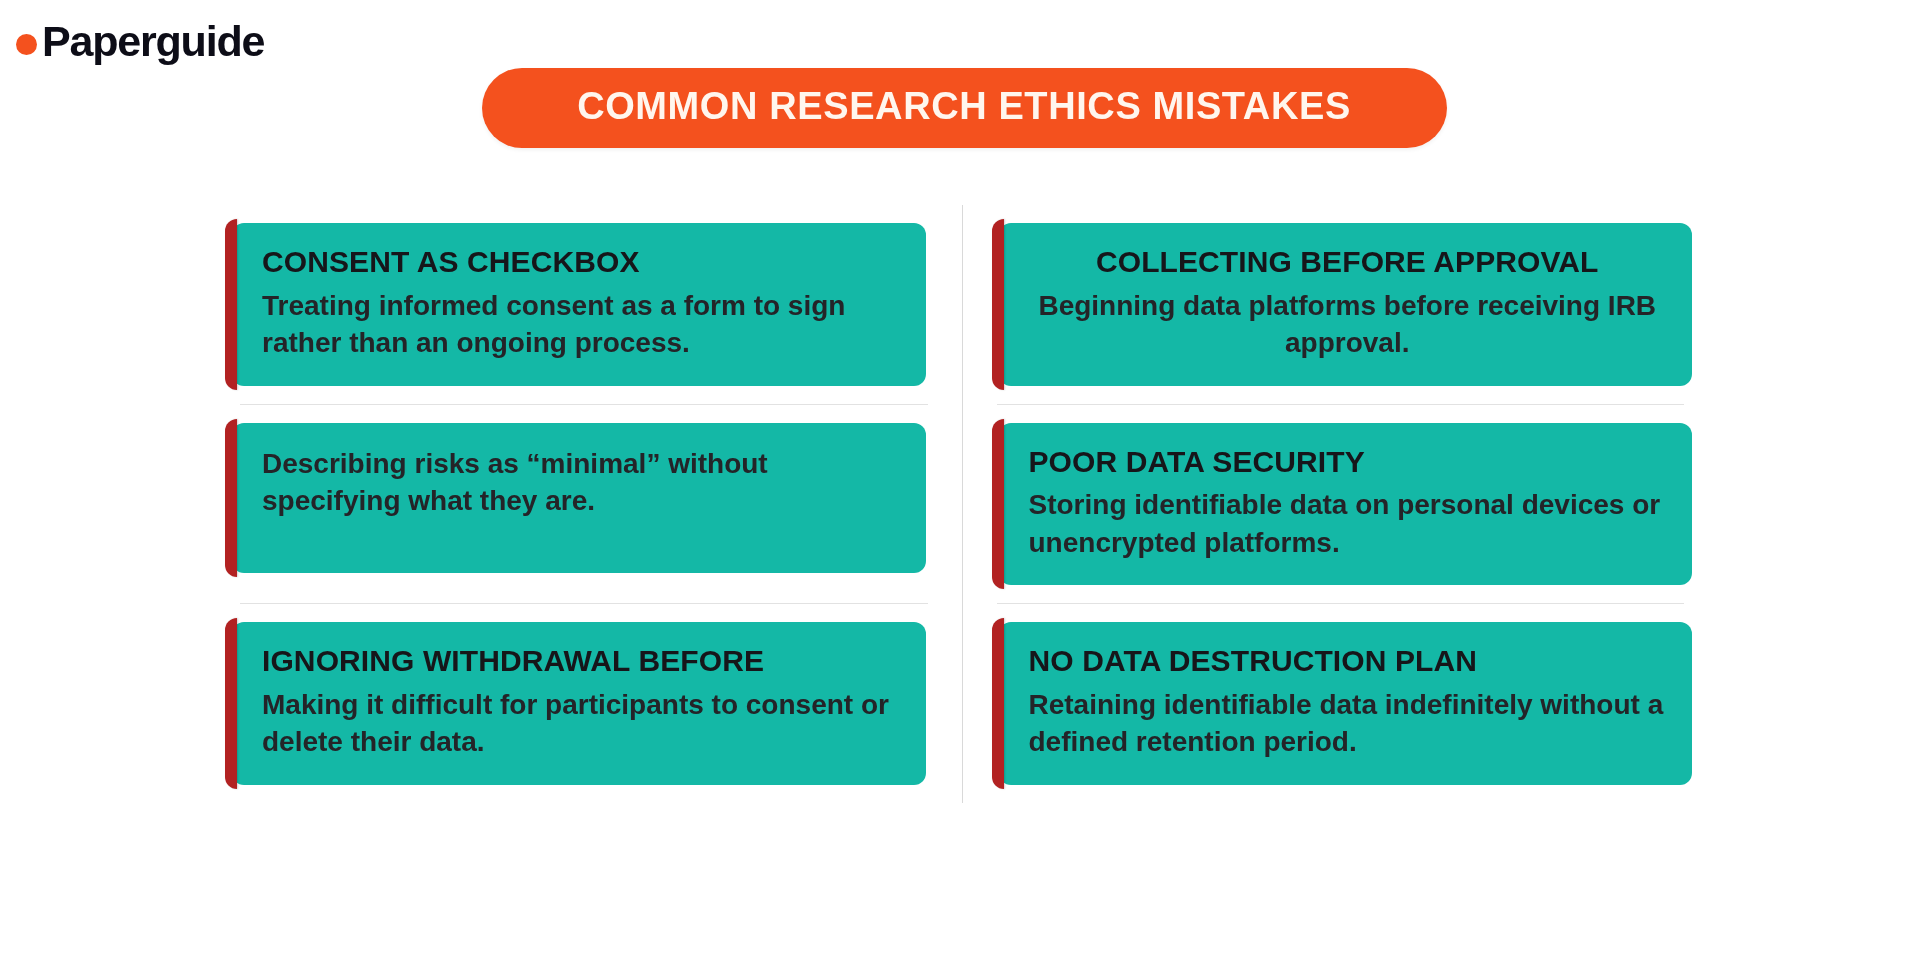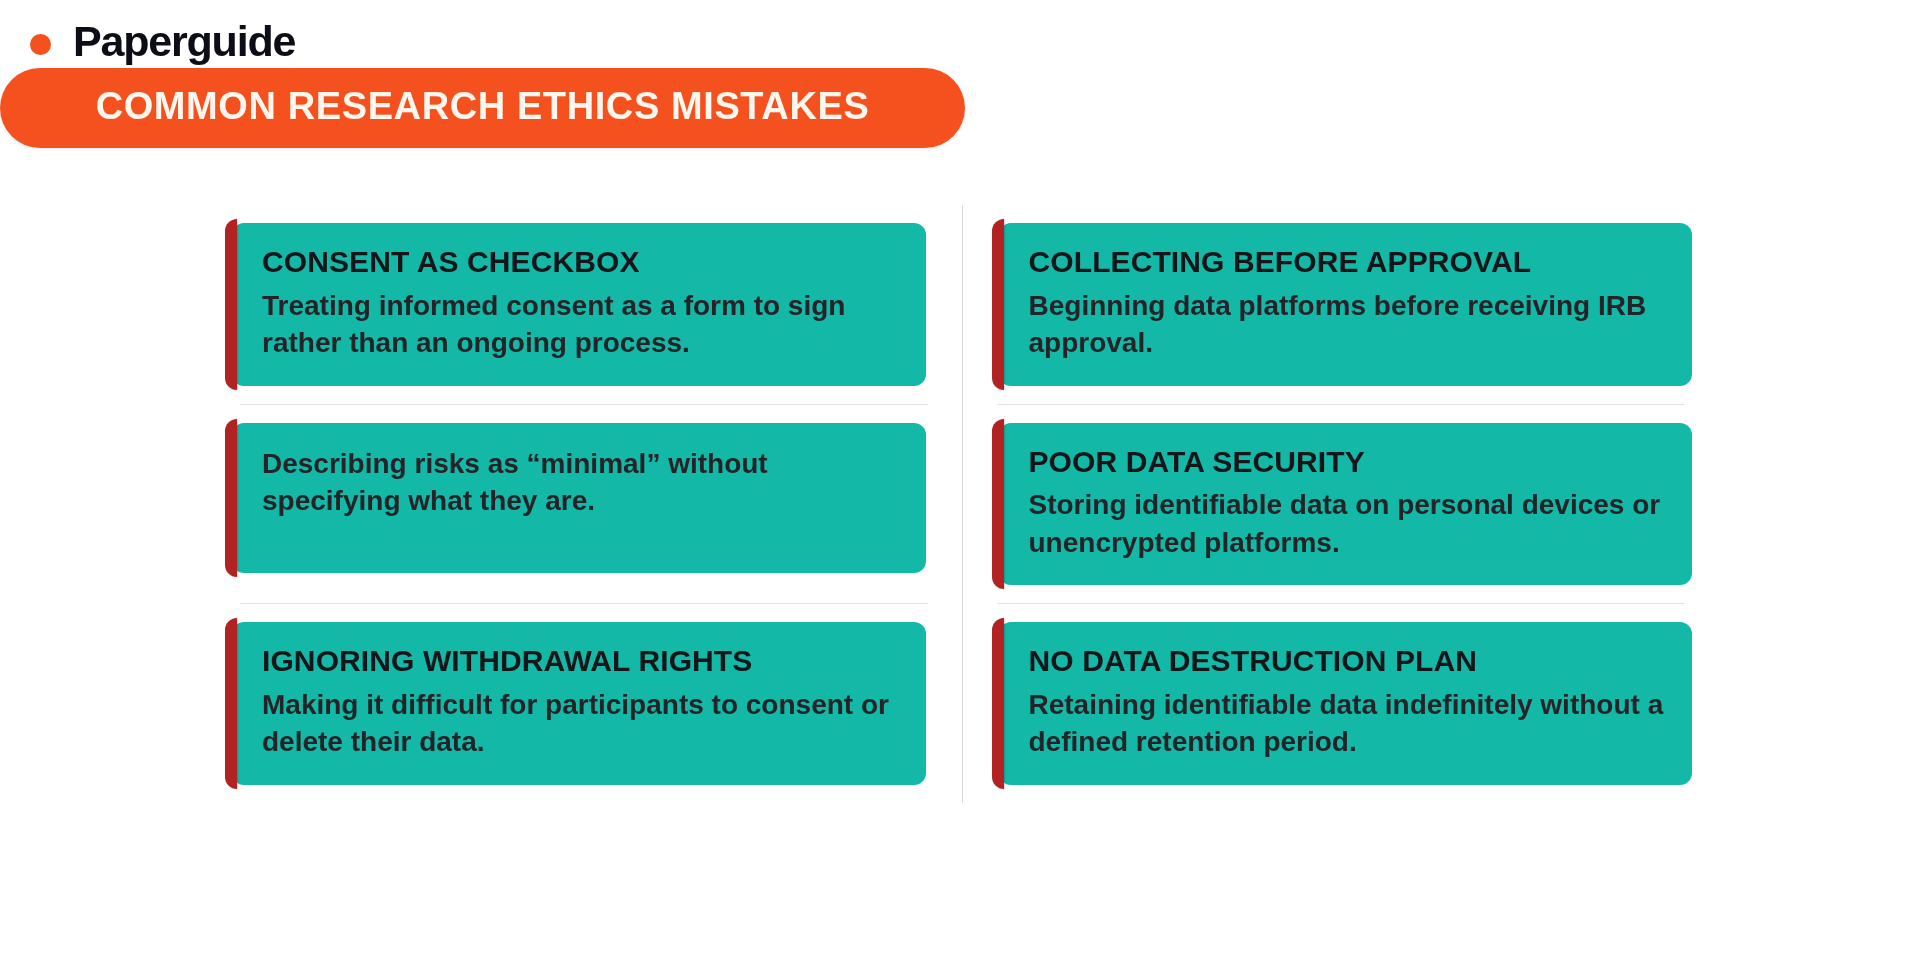--- a/index.html
+++ b/index.html
@@ -14,10 +14,10 @@
   
   .logo {
     position:absolute;
-    left:30px; top:20px;
+    left:16px; top:20px;
     display:flex;
     align-items:center;
-    gap:22px;
+    gap:5px;
   }
   .logo-dot {
     width:21px; height:21px;

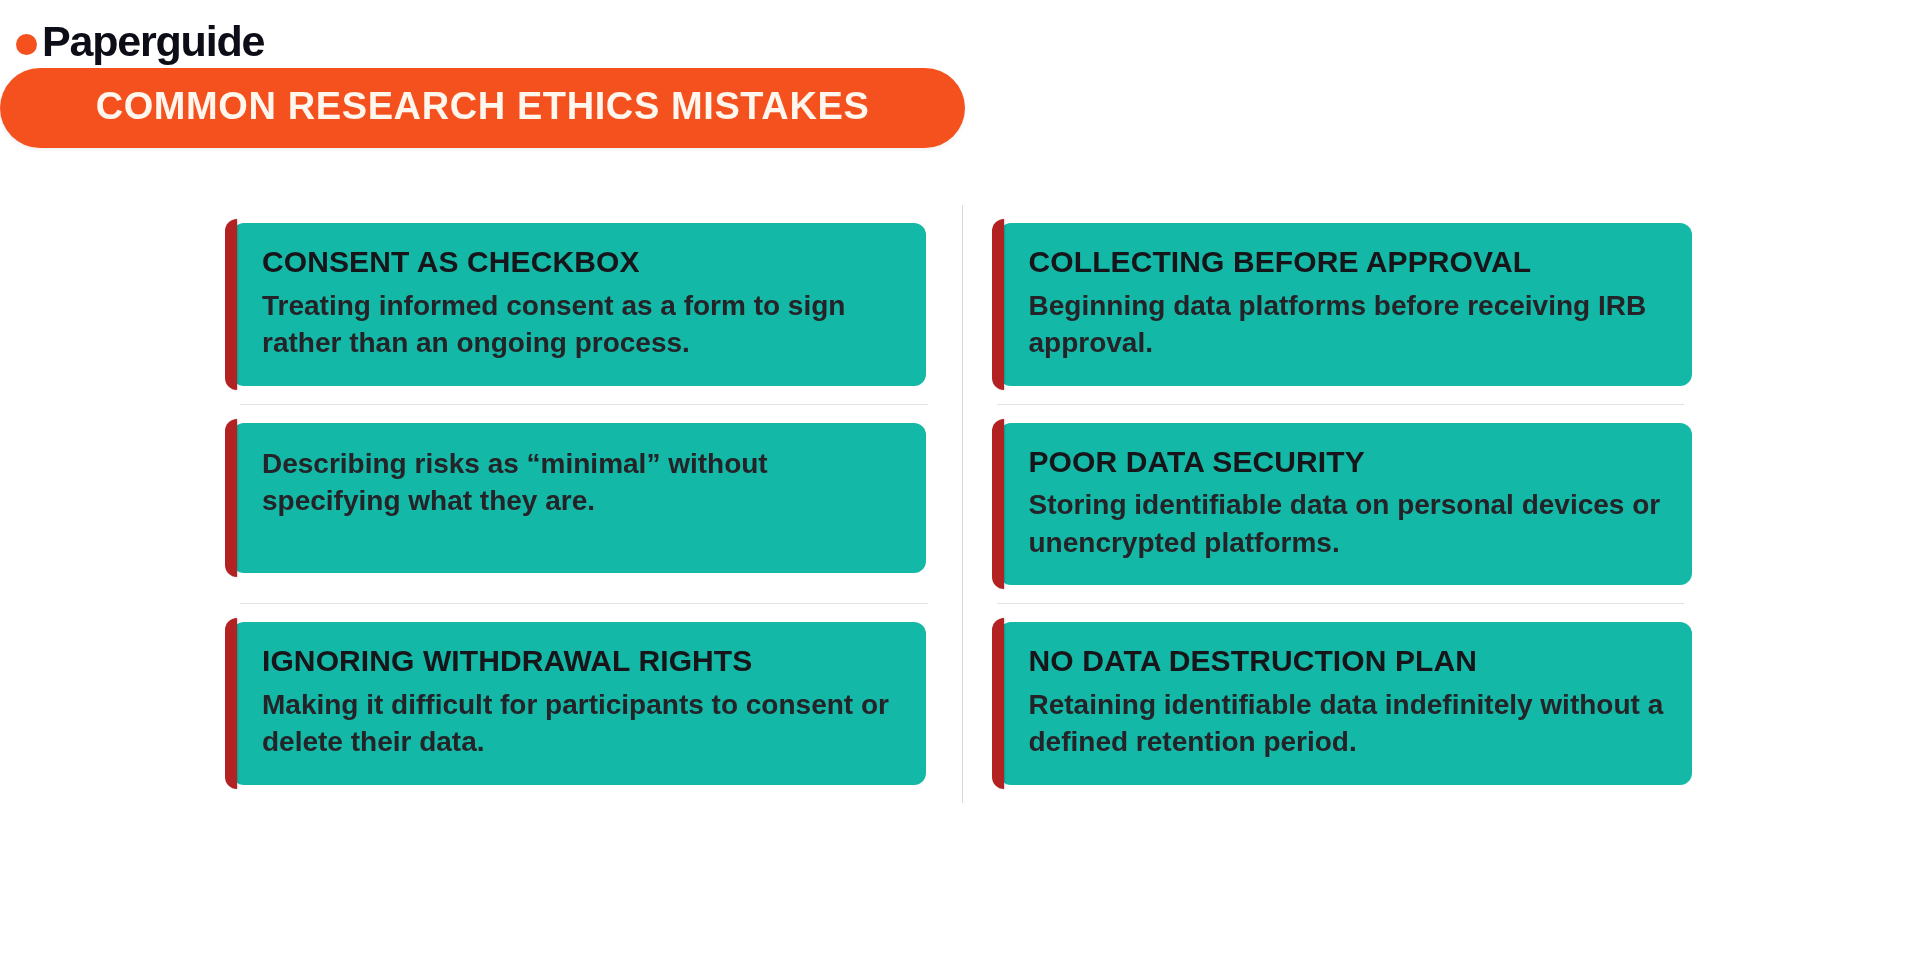--- a/index.html
+++ b/index.html
@@ -36,9 +36,9 @@
   
   .banner-wrap {
     position:absolute;
-    left:0; right:0; top:68px;
+    left:8px; right:0; top:68px;
     display:flex;
-    justify-content:flex-start;
+    justify-content:center;
   }
   .banner {
     background:#F4511E;

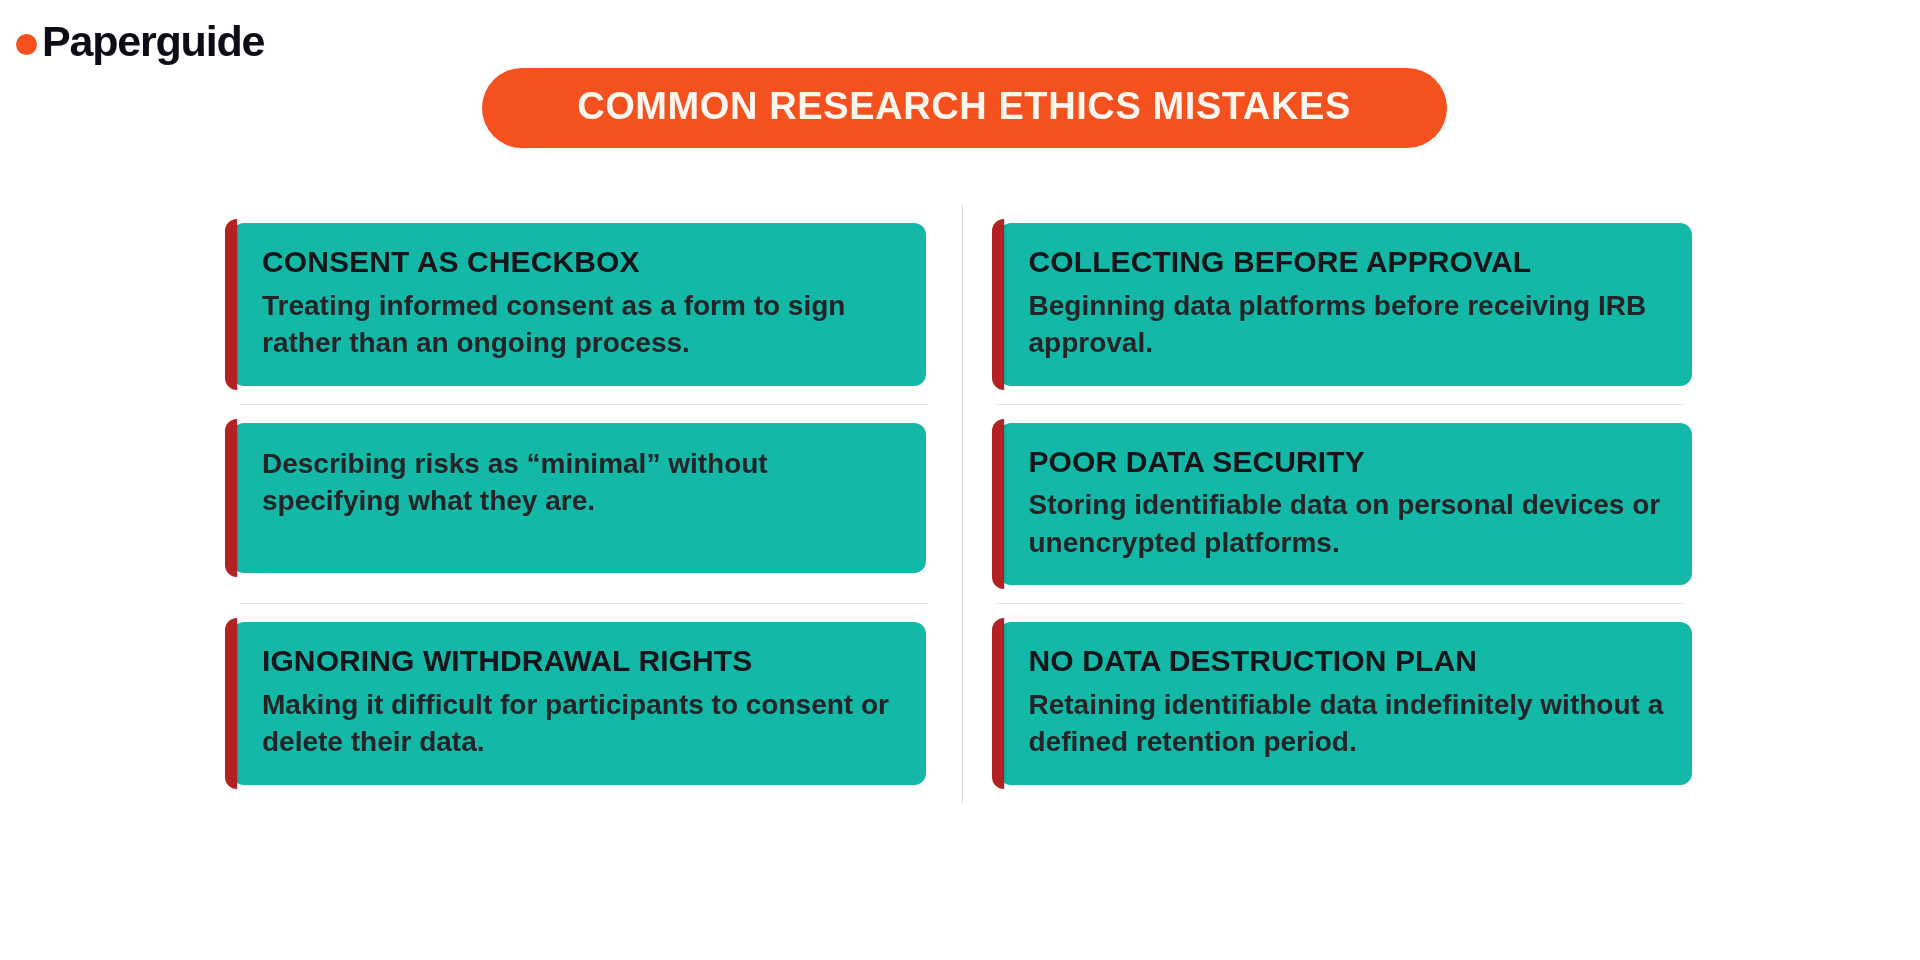--- a/index.html
+++ b/index.html
@@ -139,7 +139,7 @@
       <div class="card-body">Treating informed consent as a form to sign rather than an ongoing process.</div>
     </div>
   </div>
-  <div class="cell right" style="grid-column:3; grid-row:1;">
+  <div class="cell right" style="grid-column:3; grid-row:1;text-align:center;">
     <div class="card">
       <div class="card-accent"></div>
       <div class="card-heading">COLLECTING BEFORE APPROVAL</div>

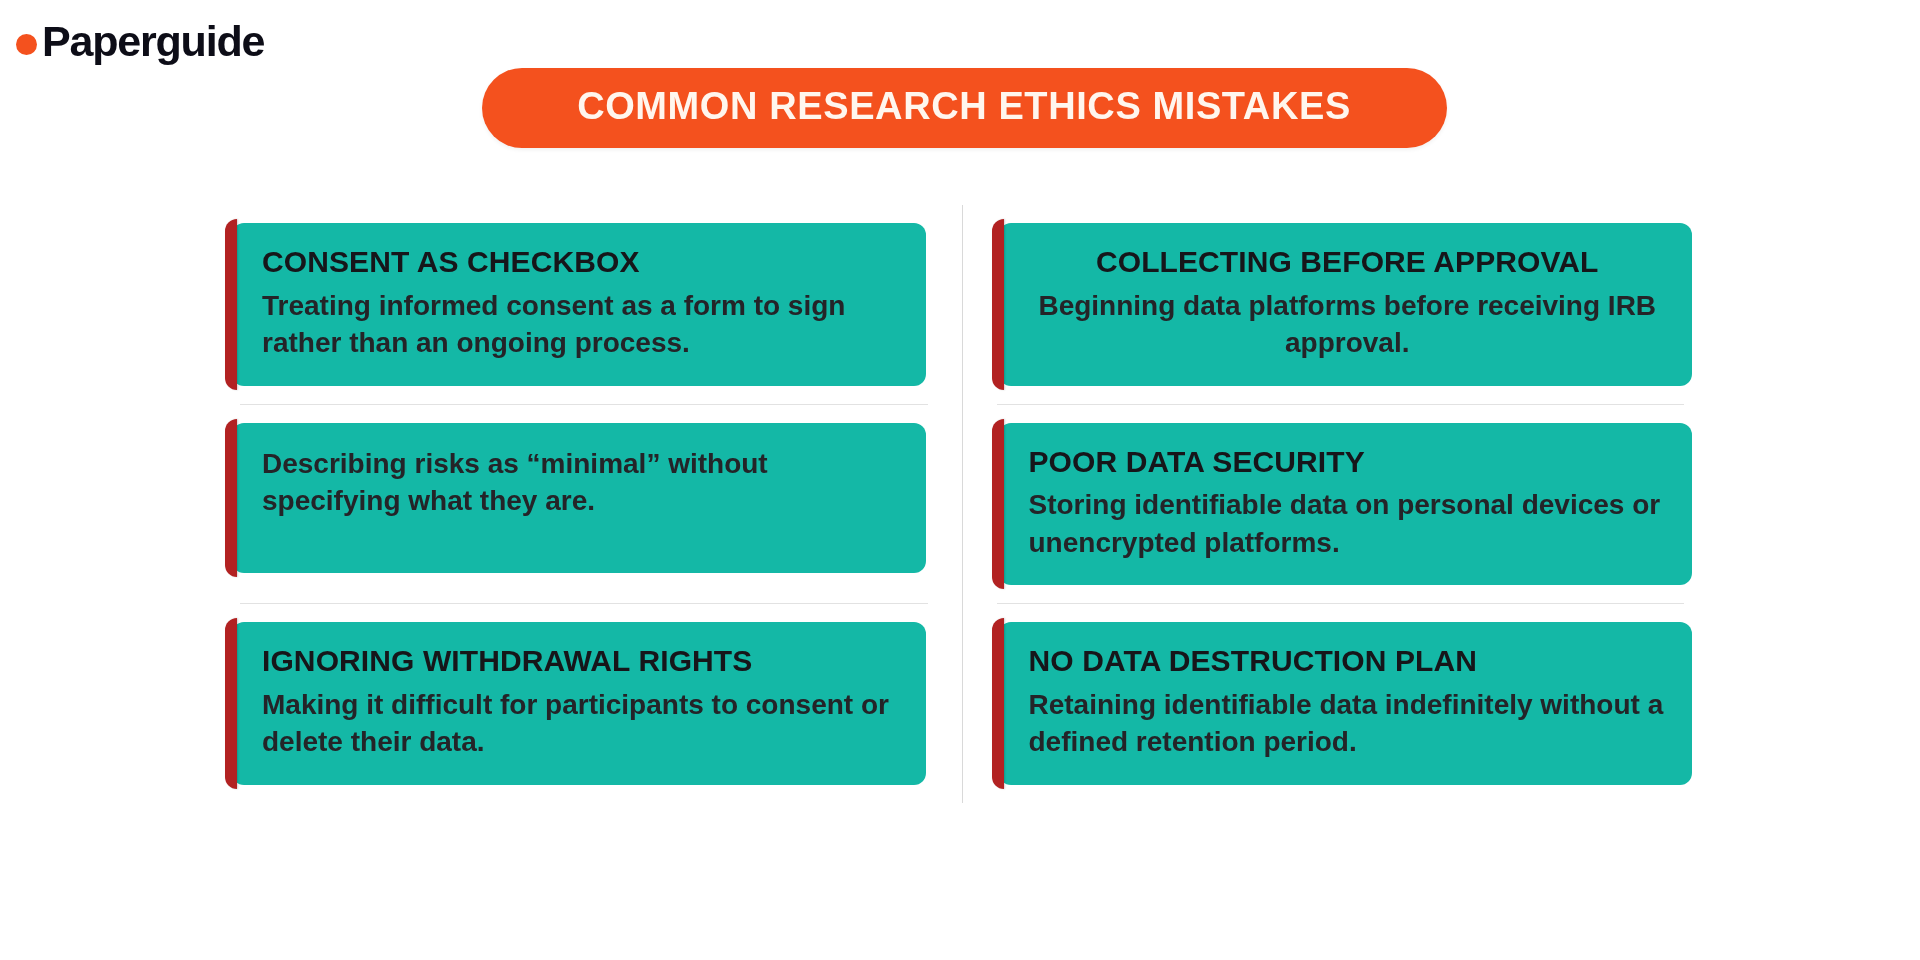--- a/index.html
+++ b/index.html
@@ -170,7 +170,7 @@
   <div class="cell left" style="grid-column:1; grid-row:5;">
     <div class="card">
       <div class="card-accent"></div>
-      <div class="card-heading">IGNORING WITHDRAWAL RIGHTS</div>
+      <div class="card-heading">IGNORING WITHDRAWAL BEFORE</div>
       <div class="card-body">Making it difficult for participants to consent or delete their data.</div>
     </div>
   </div>

